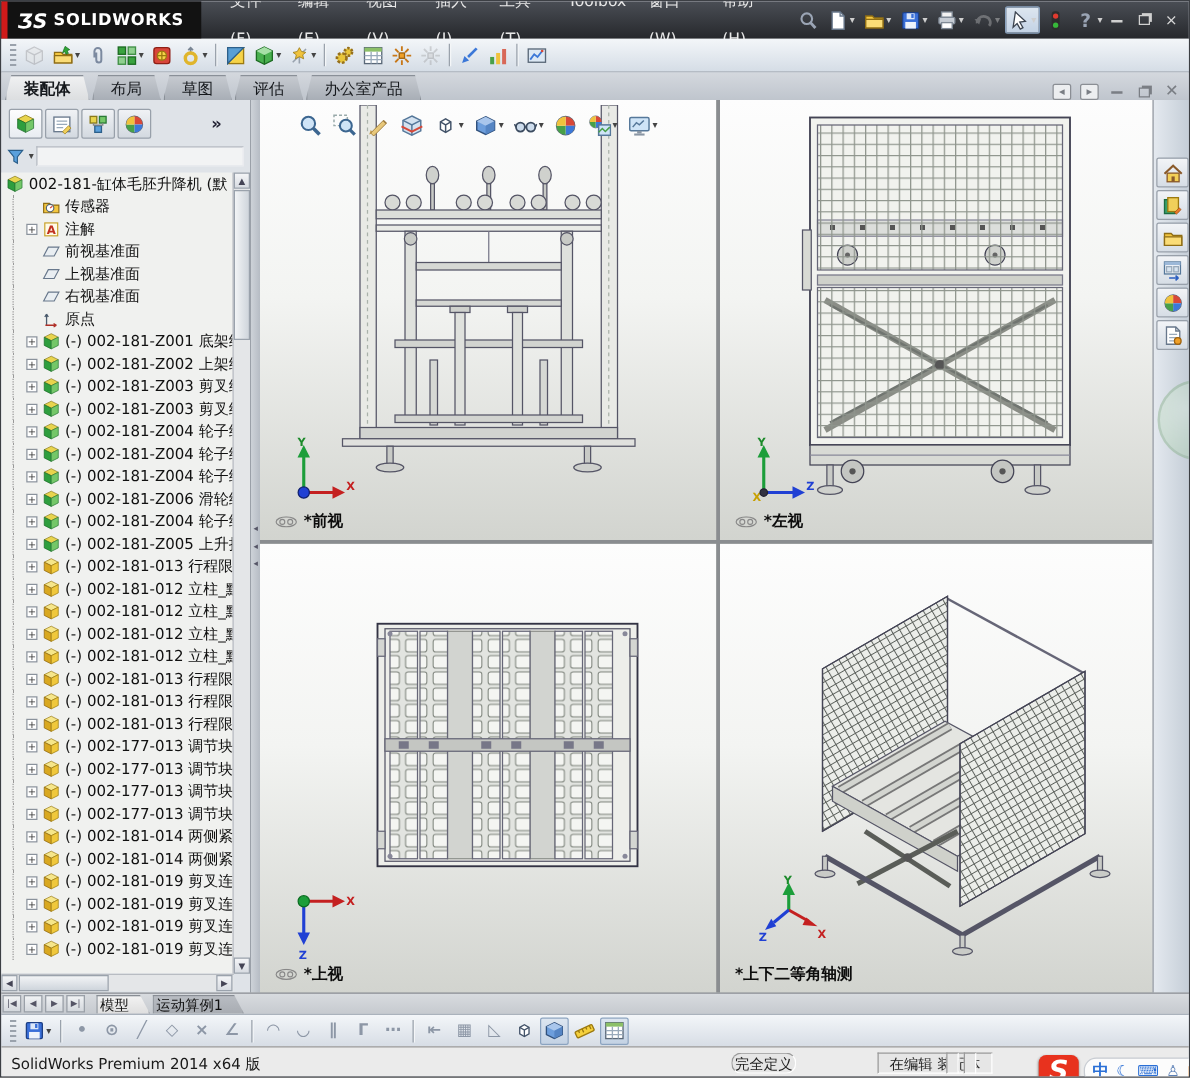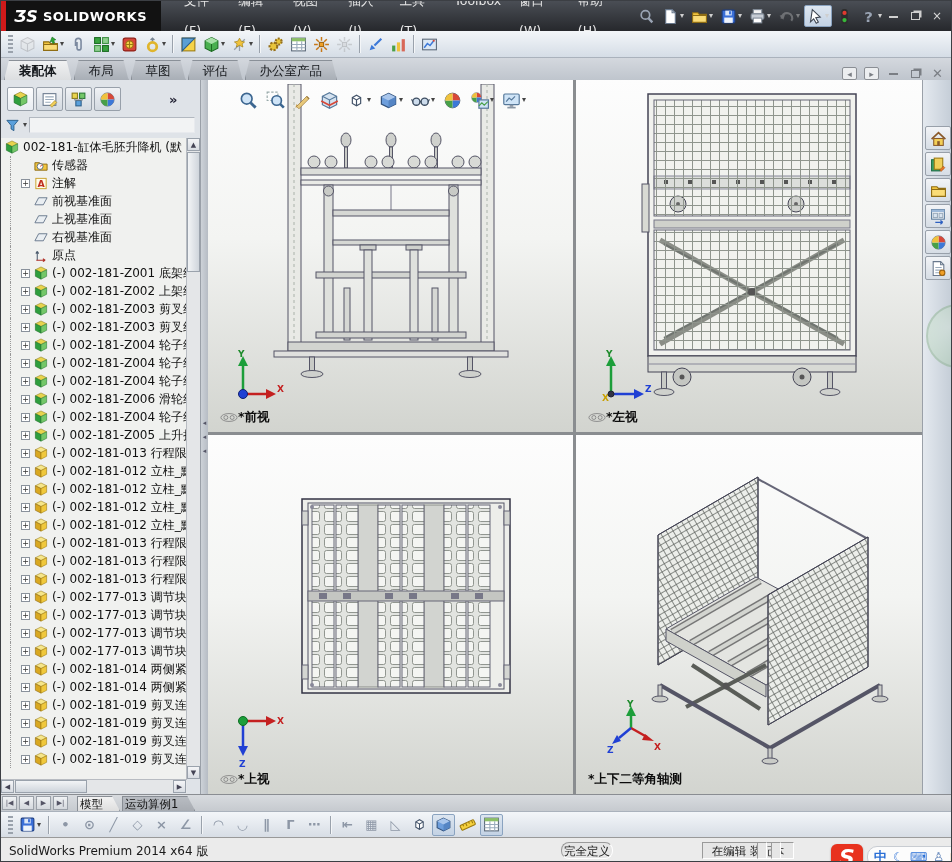--- a/index.html
+++ b/index.html
@@ -87,7 +87,7 @@
   .vdivider{position:absolute;left:365px;top:0;width:3px;height:714px;background:#8a8d90;}
   .hdivider{position:absolute;left:0;top:352px;width:714px;height:3px;background:#8a8d90;}
   .cad{position:absolute;}
-  .vlabel-row{position:absolute;left:12px;bottom:6px;display:flex;align-items:center;margin-top:22px;}
+  .vlabel-row{position:absolute;left:12px;bottom:6px;display:flex;align-items:center;gap:5px;margin-top:22px;}
   .vlabel{font-size:12.5px;font-weight:bold;color:#0c0c0c;}
   .triad{position:absolute;}
 

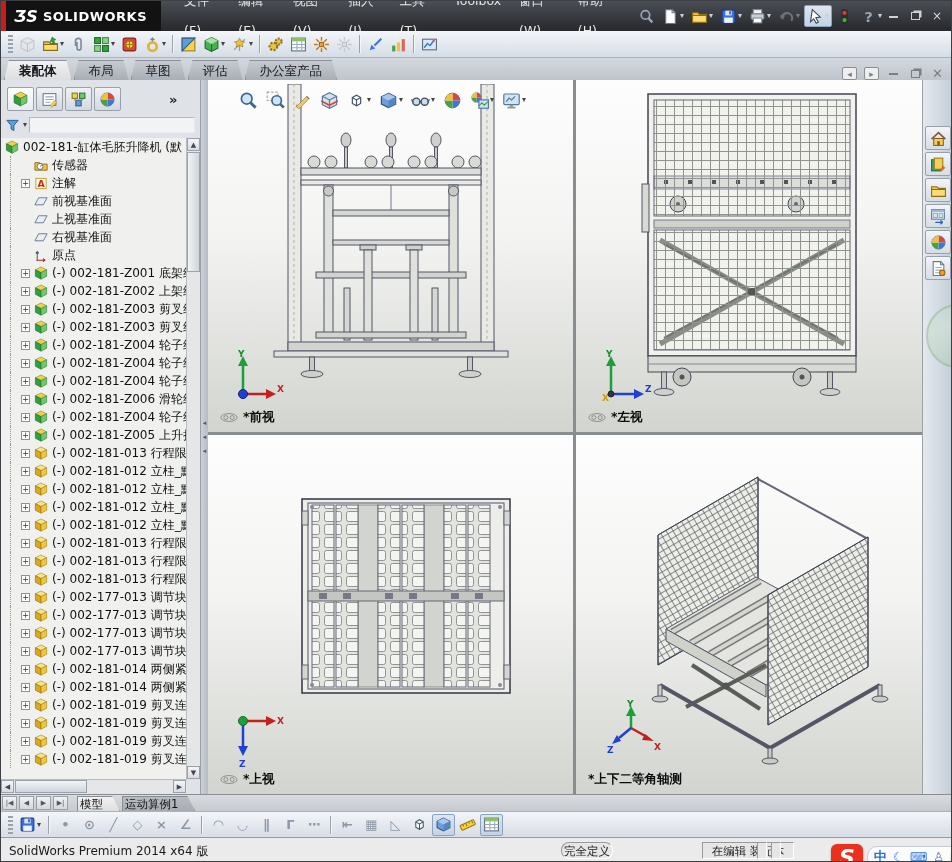--- a/index.html
+++ b/index.html
@@ -131,7 +131,7 @@
   .sbtext{position:absolute;left:8px;top:5px;font-size:12px;color:#1a1a1a;}
   .sbcell{position:absolute;top:4px;height:17px;font-size:11.5px;color:#222;text-align:center;line-height:16px;
     border:1px solid;border-color:#9a9a9a #ffffff #ffffff #9a9a9a;background:#e6e6e6;overflow:hidden;}
-  .c1{left:560px;width:52px;border-radius:8px;}
+  .c1{left:584px;width:52px;border-radius:8px;}
   .c2{left:658px;width:92px;margin-left:43px;}
   .c3{left:756px;width:10px;}
   .c4{left:770px;width:10px;}

